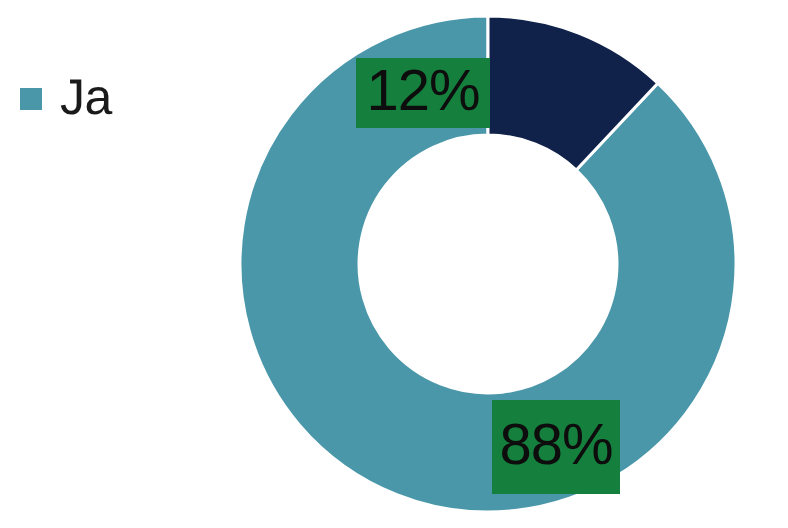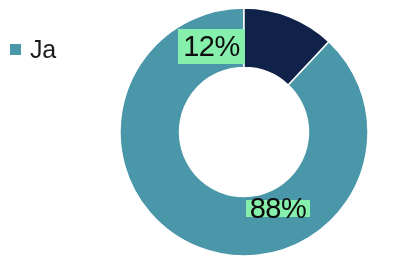--- a/index.html
+++ b/index.html
@@ -59,7 +59,7 @@
   
   .value-box {
     position: absolute;
-    background: #86efac;
+    background: #15803d;
     color: #0d0d0d;
     font-family: "Liberation Sans", sans-serif;
     font-size: 29px;

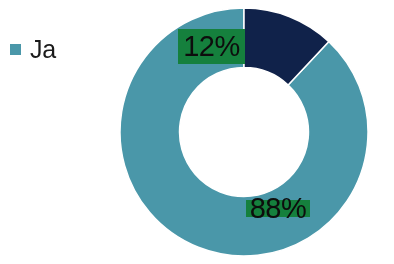--- a/index.html
+++ b/index.html
@@ -80,7 +80,7 @@
     left: 246px;
     top: 200px;
     width: 64px;
-    height: 17px;
+    height: 47px;
   }
 </style>
 </head>

